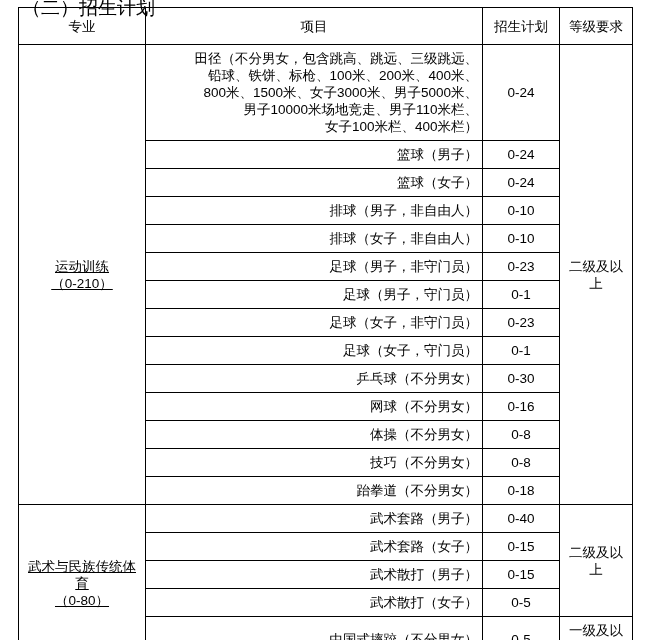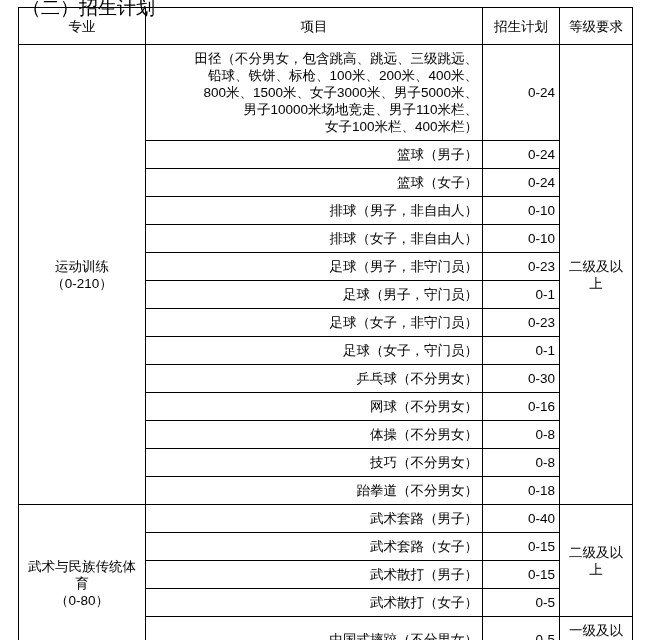--- a/index.html
+++ b/index.html
@@ -75,7 +75,7 @@
   }
   .event-multiline span { display: block; white-space: nowrap; }
 
-  .plan-cell { text-align: right; }
+  .plan-cell { text-align: center; }
   .level-cell { text-align: center; }
   .row-h { height: 25px; }
 </style>

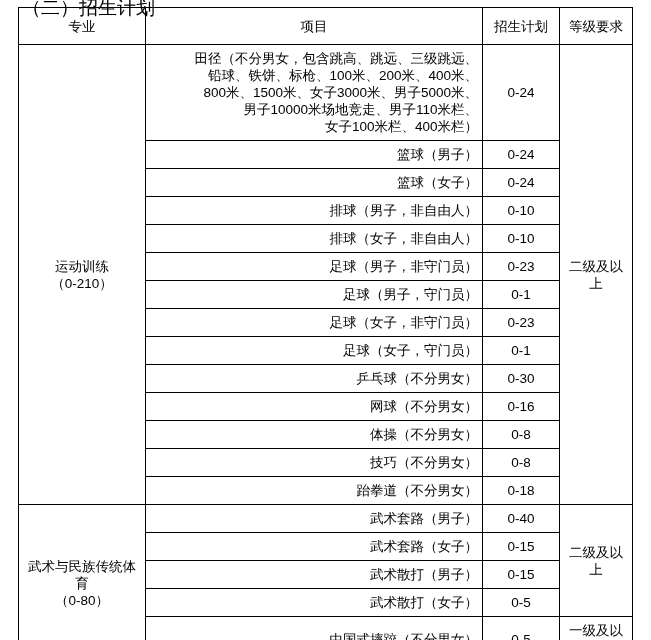--- a/index.html
+++ b/index.html
@@ -60,6 +60,7 @@
   .major-cell {
     text-align: center;
     line-height: 25px;
+    text-decoration: underline;
   }
   .major-name { display: block; }
   .major-count { display: block; }

